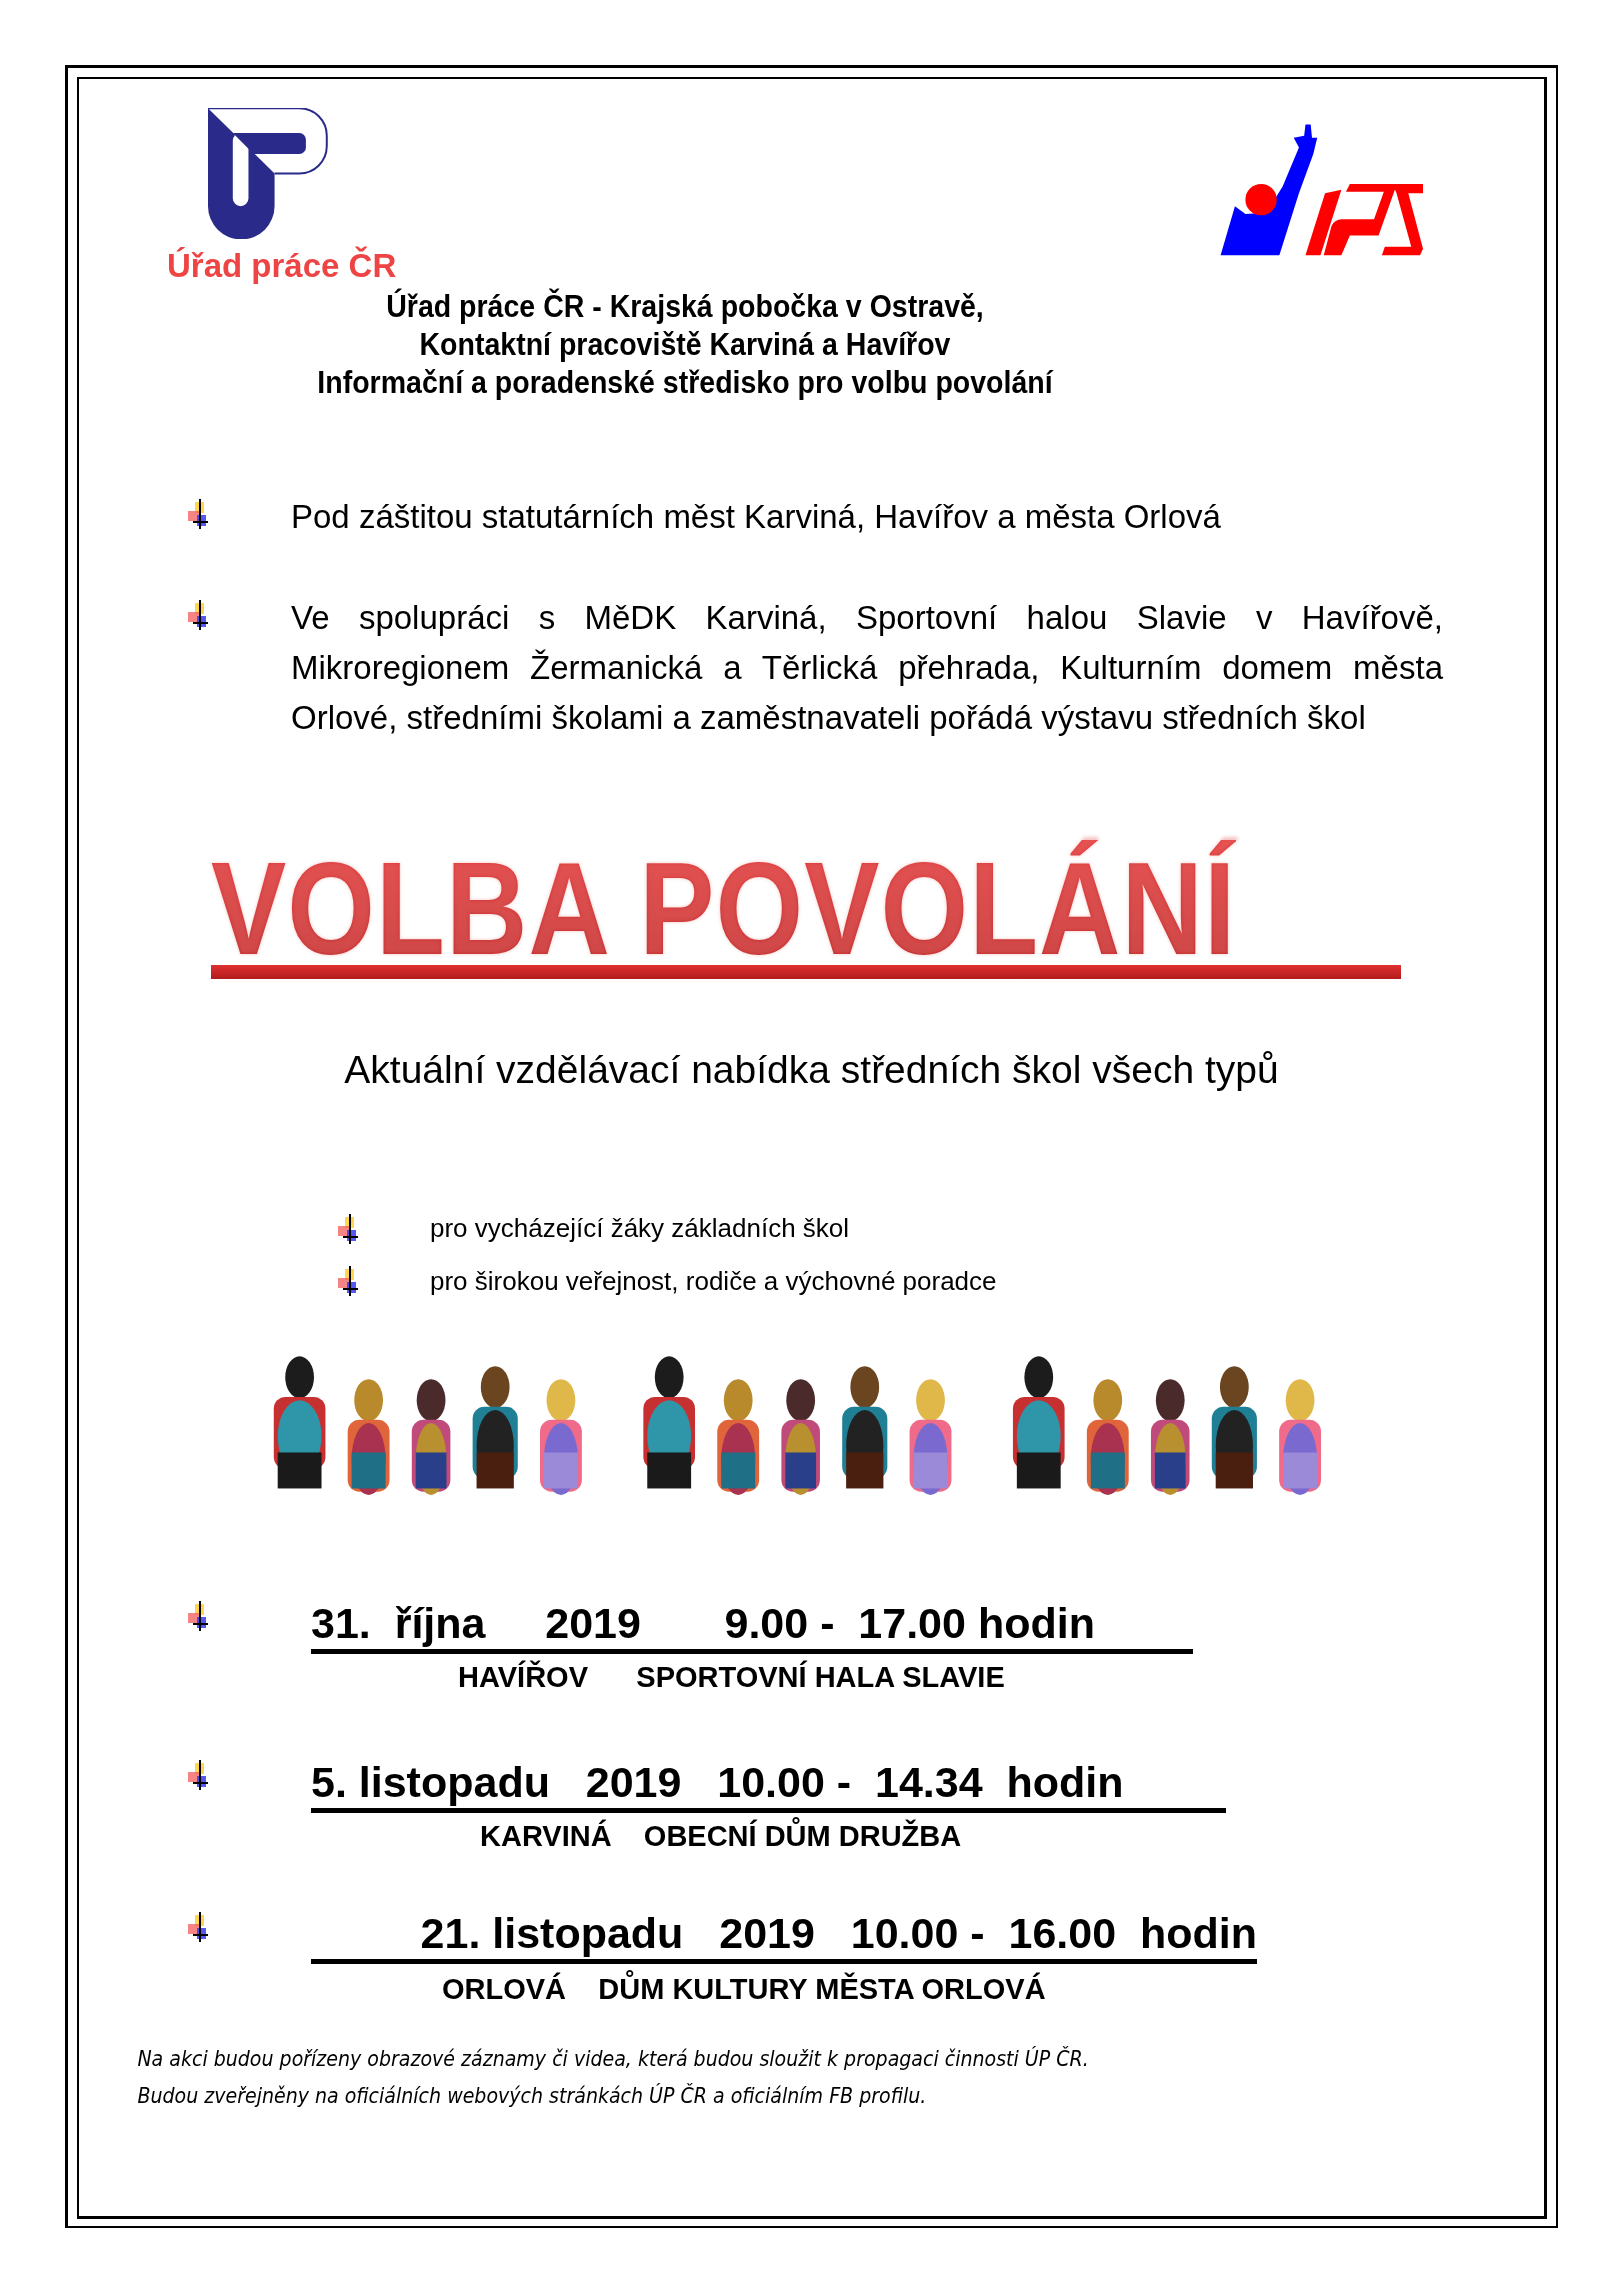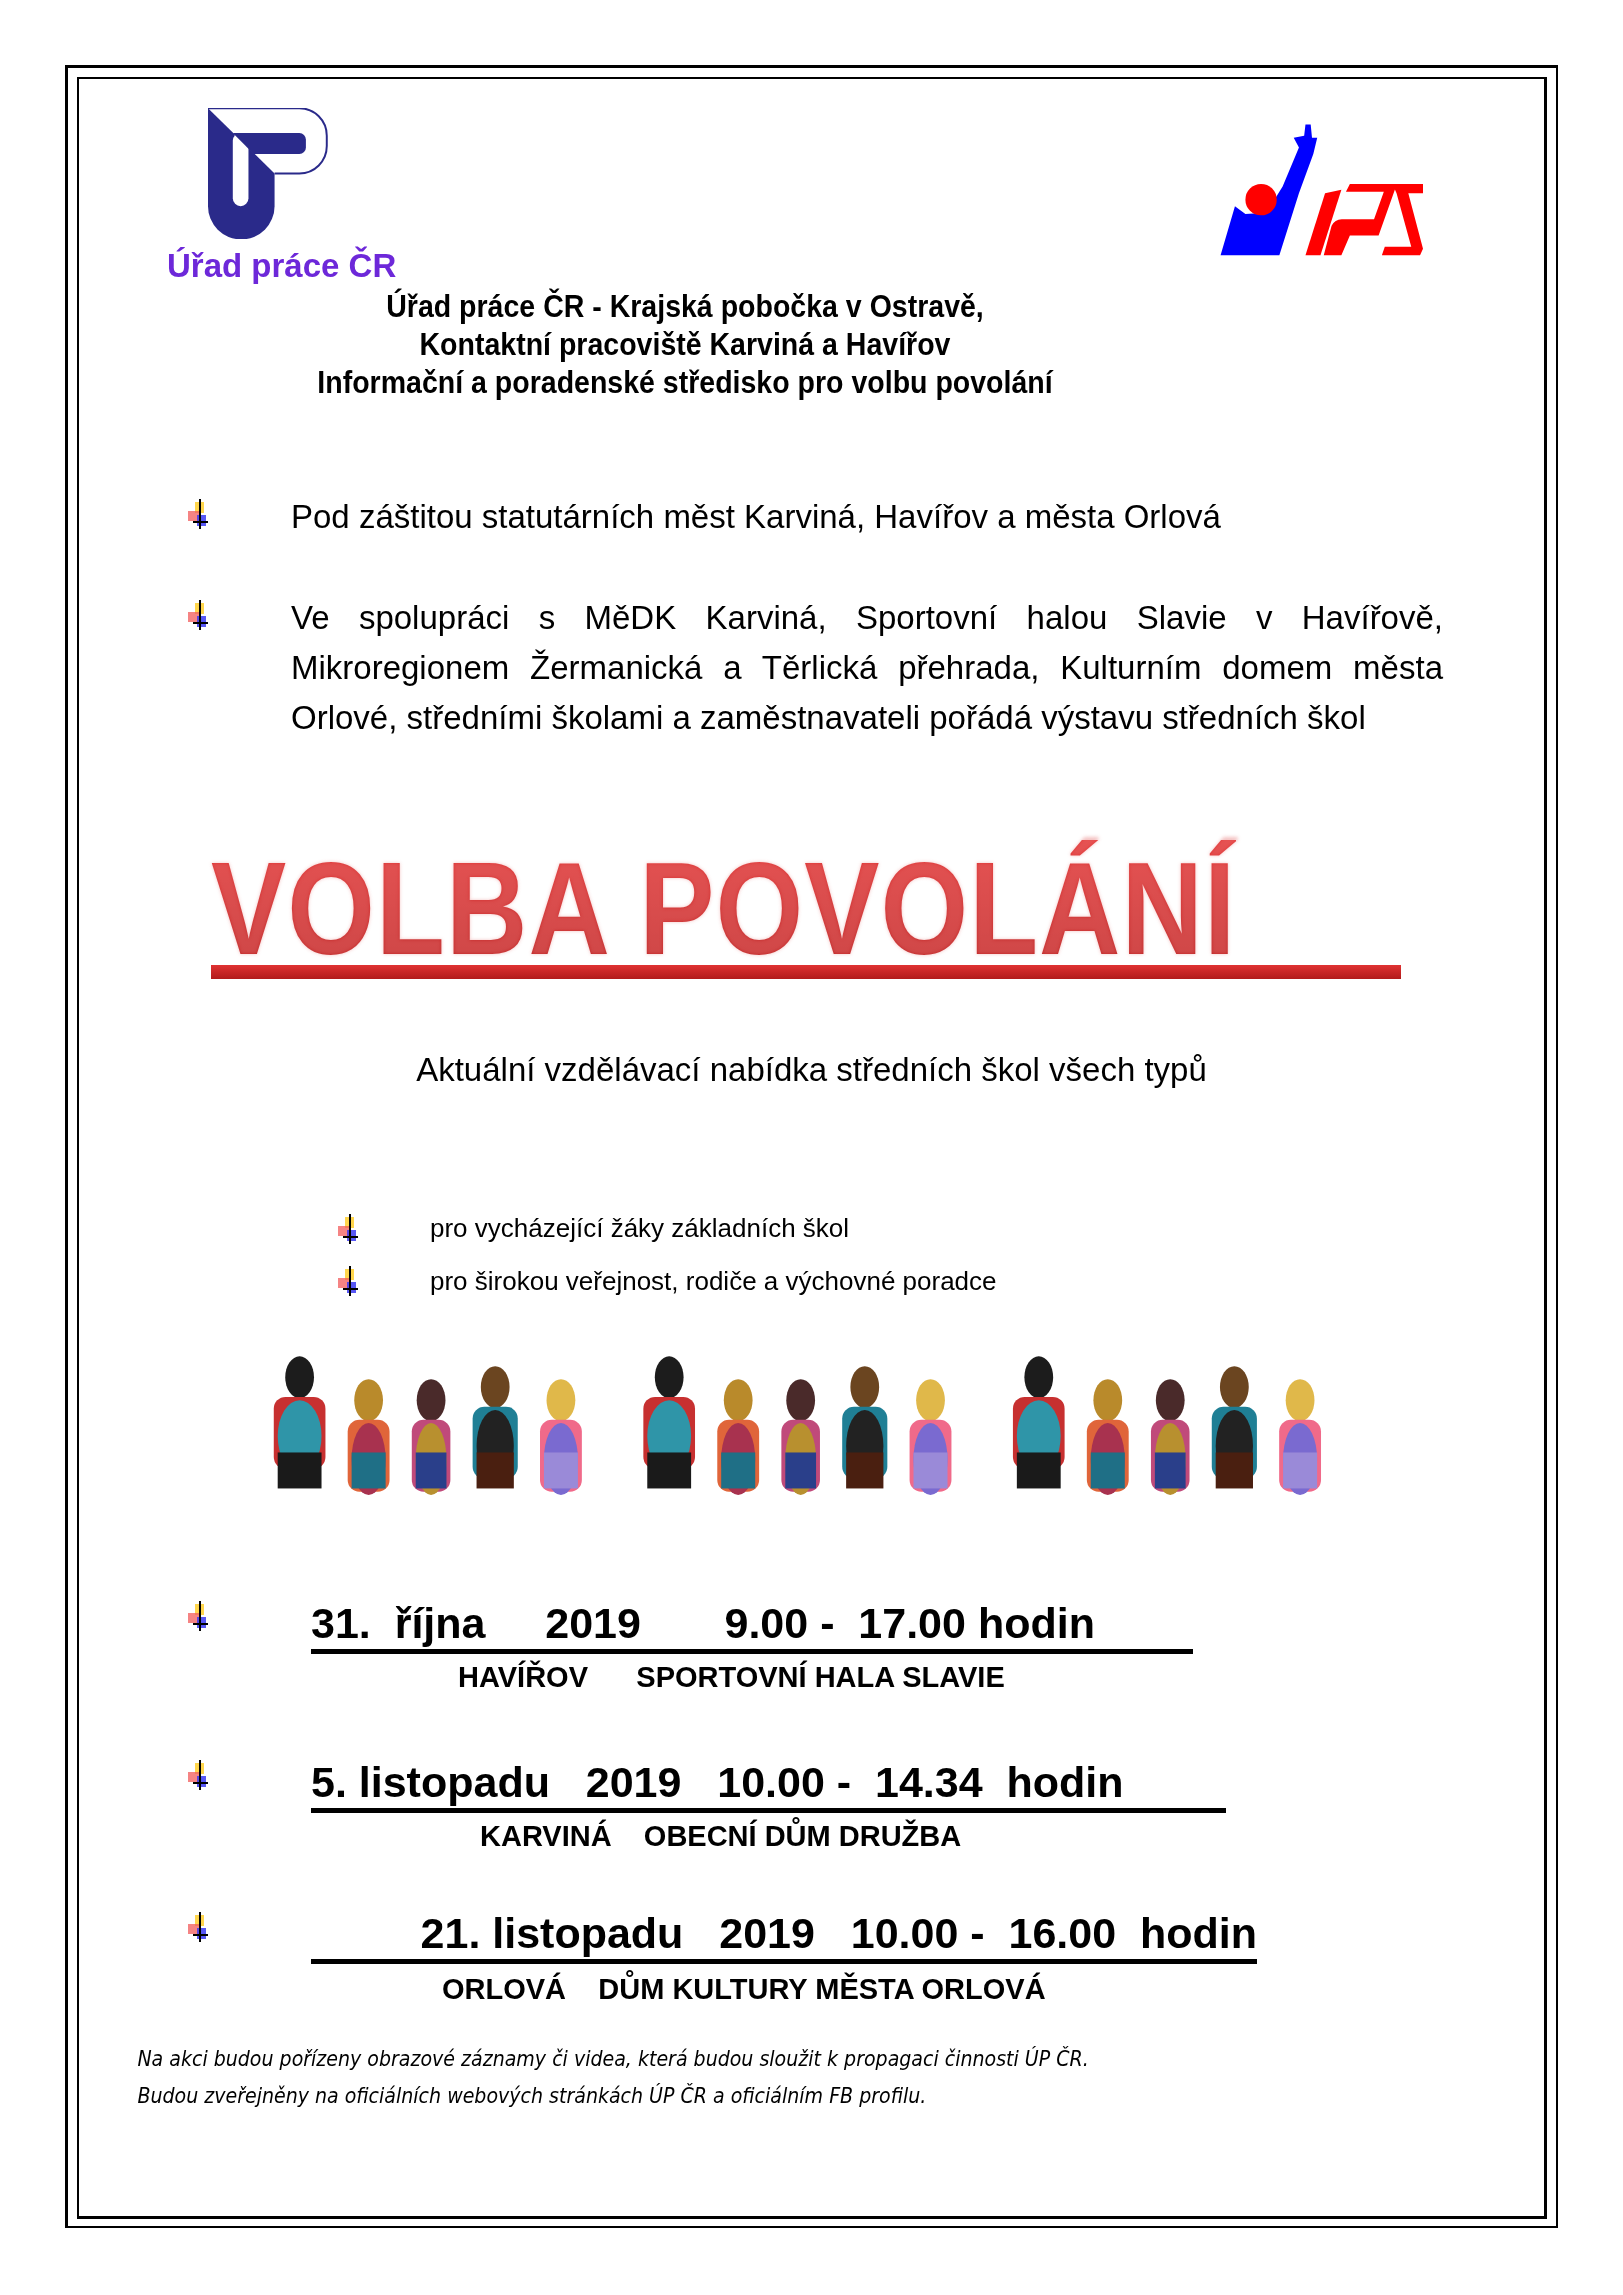--- a/index.html
+++ b/index.html
@@ -18,7 +18,7 @@
   .logo-up { position: absolute; left: 131px; top: 108px; width: 209px; height: 177px; }
   .logo-up svg { position: absolute; left: 77px; top: 0; }
   .logo-up-text { position: absolute; left: 36px; top: 139px; font-size: 33px; font-weight: bold;
-    white-space: nowrap; color: #6d28d9; letter-spacing: 0px; }
+    white-space: nowrap; color: #ef4444; letter-spacing: 0px; }
   .logo-ips { position: absolute; left: 1201px; top: 121px; width: 222px; height: 141px; }
 
   

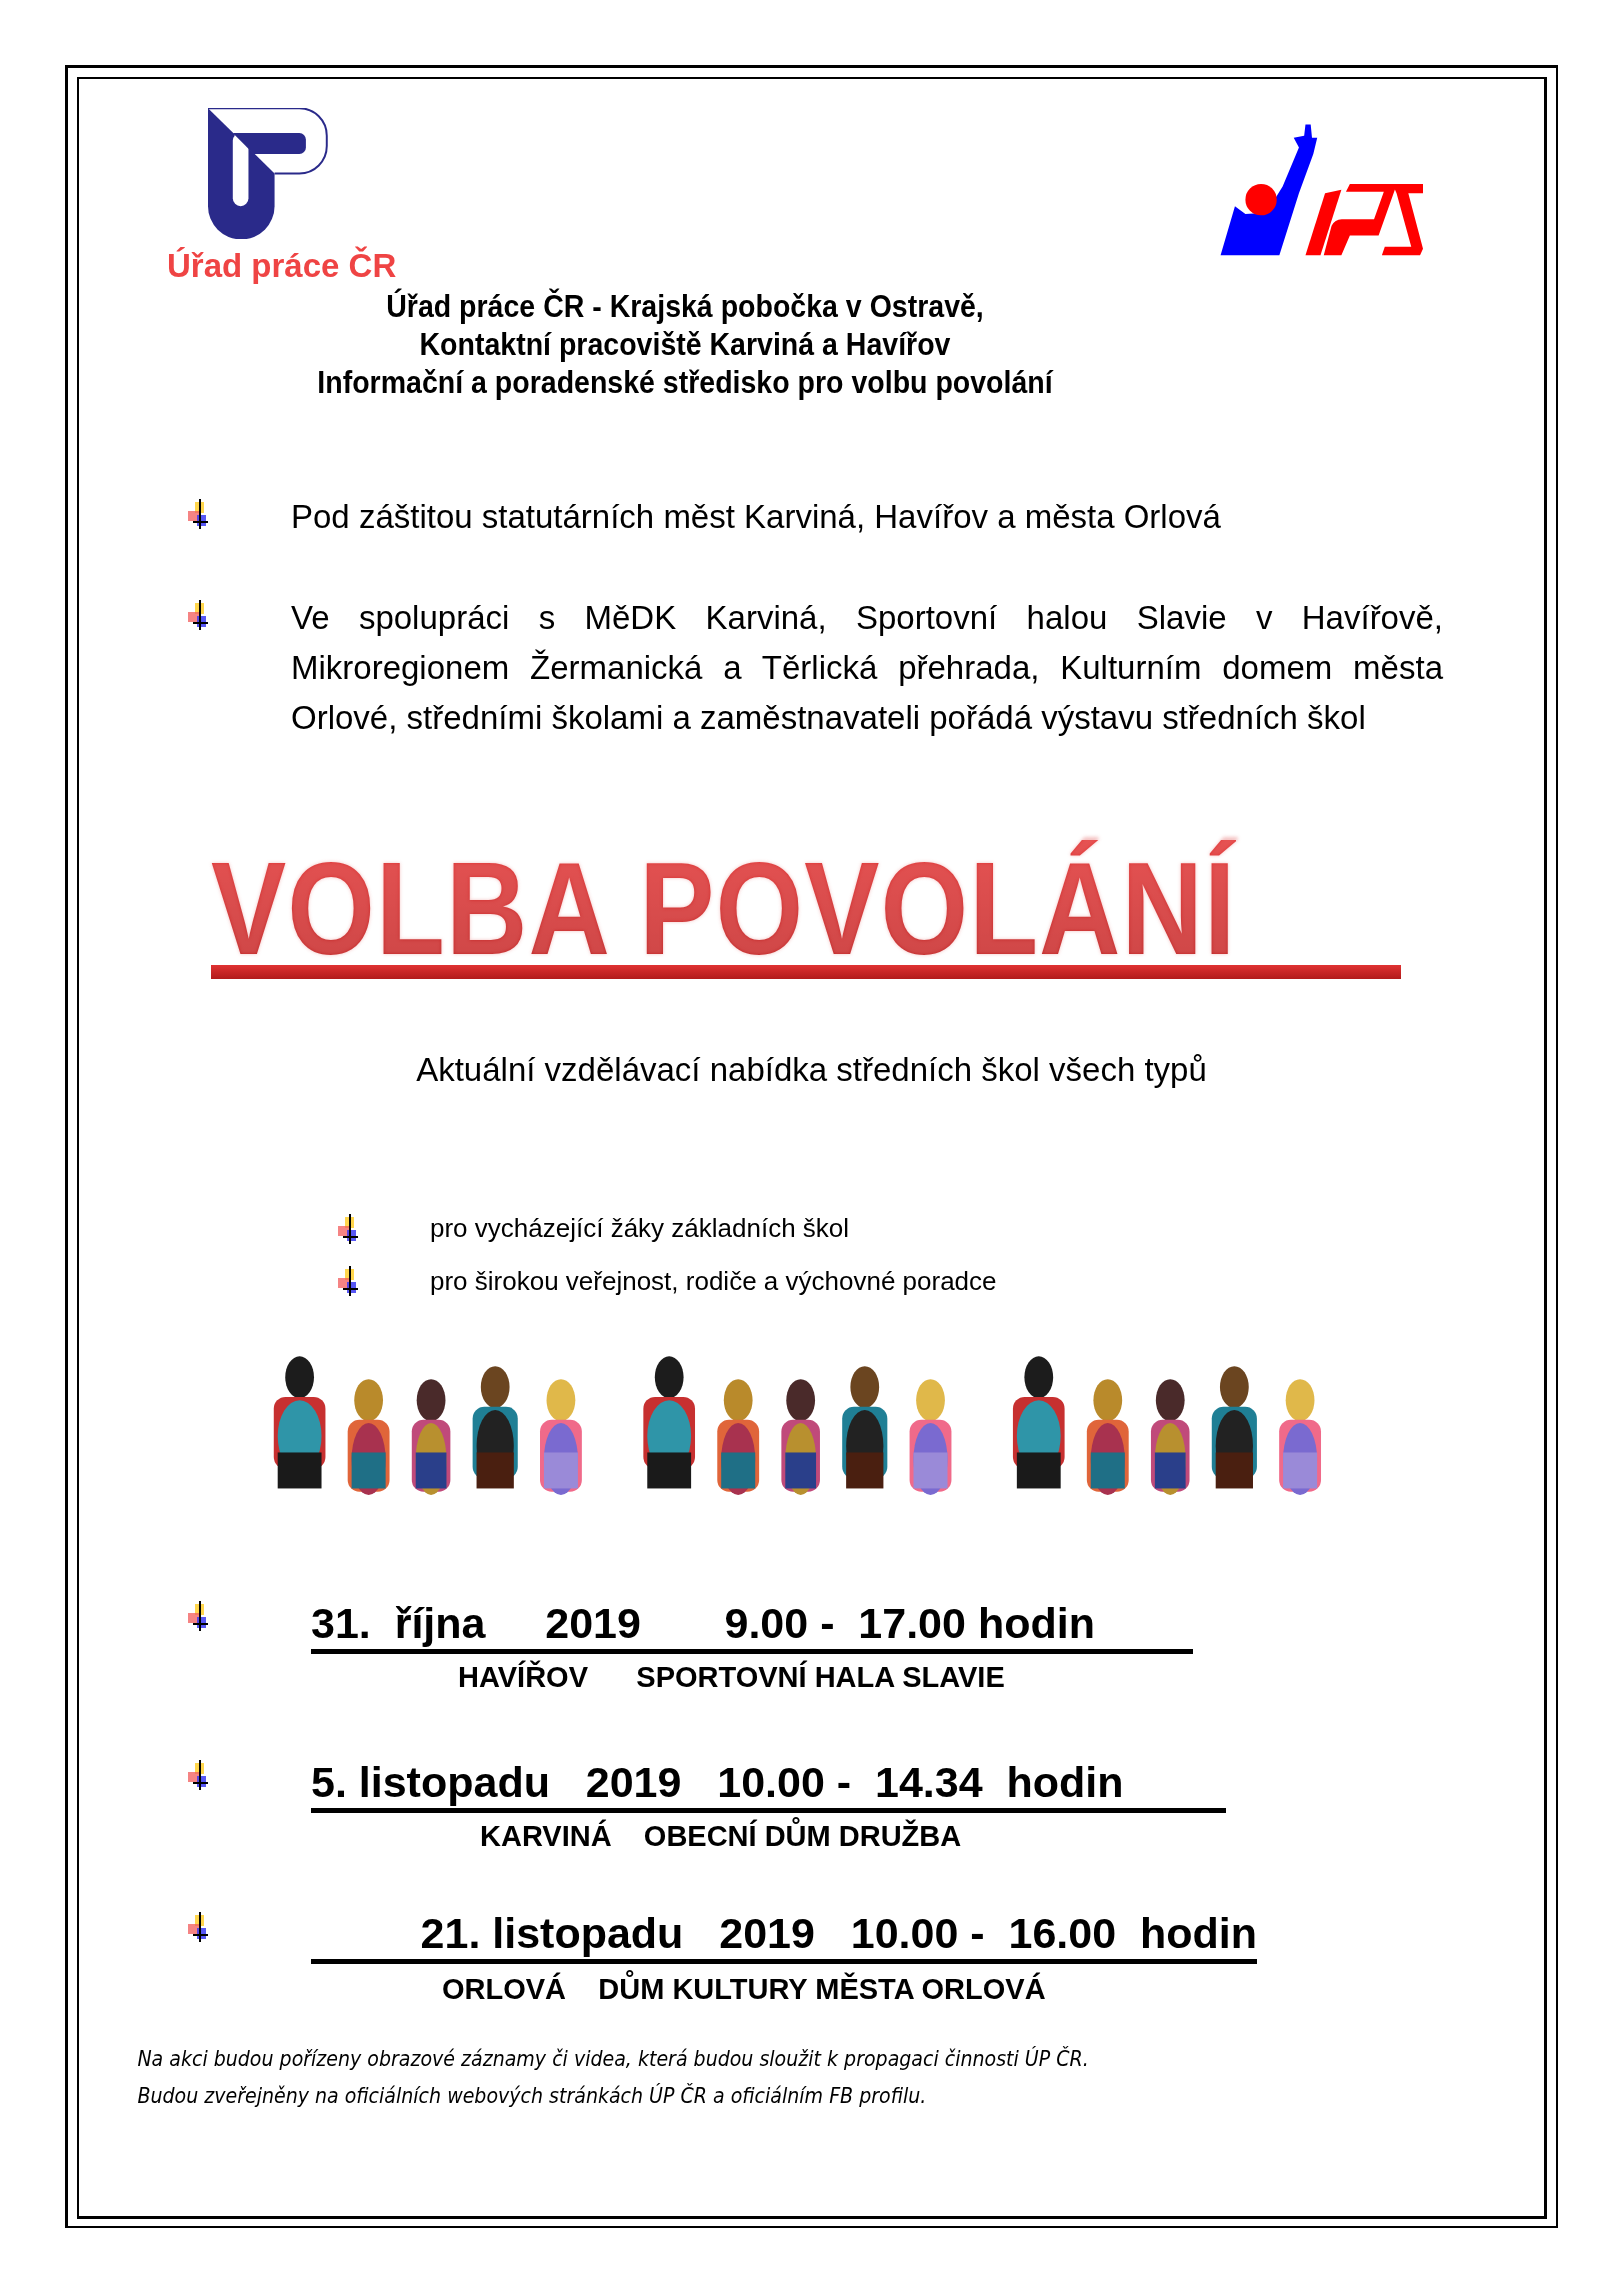--- a/index.html
+++ b/index.html
@@ -46,7 +46,7 @@
     background: linear-gradient(#e03232, #b11b1b); }
 
   .offer { position: absolute; left: 0; width: 1623px; top: 1044px; text-align: center;
-    font-size: 33px; line-height: 51px; }
+    font-size: 39px; line-height: 51px; }
   .target { position: absolute; left: 386px; font-size: 26px; line-height: 39px; white-space: nowrap; margin-left: 44px; }
 
   

